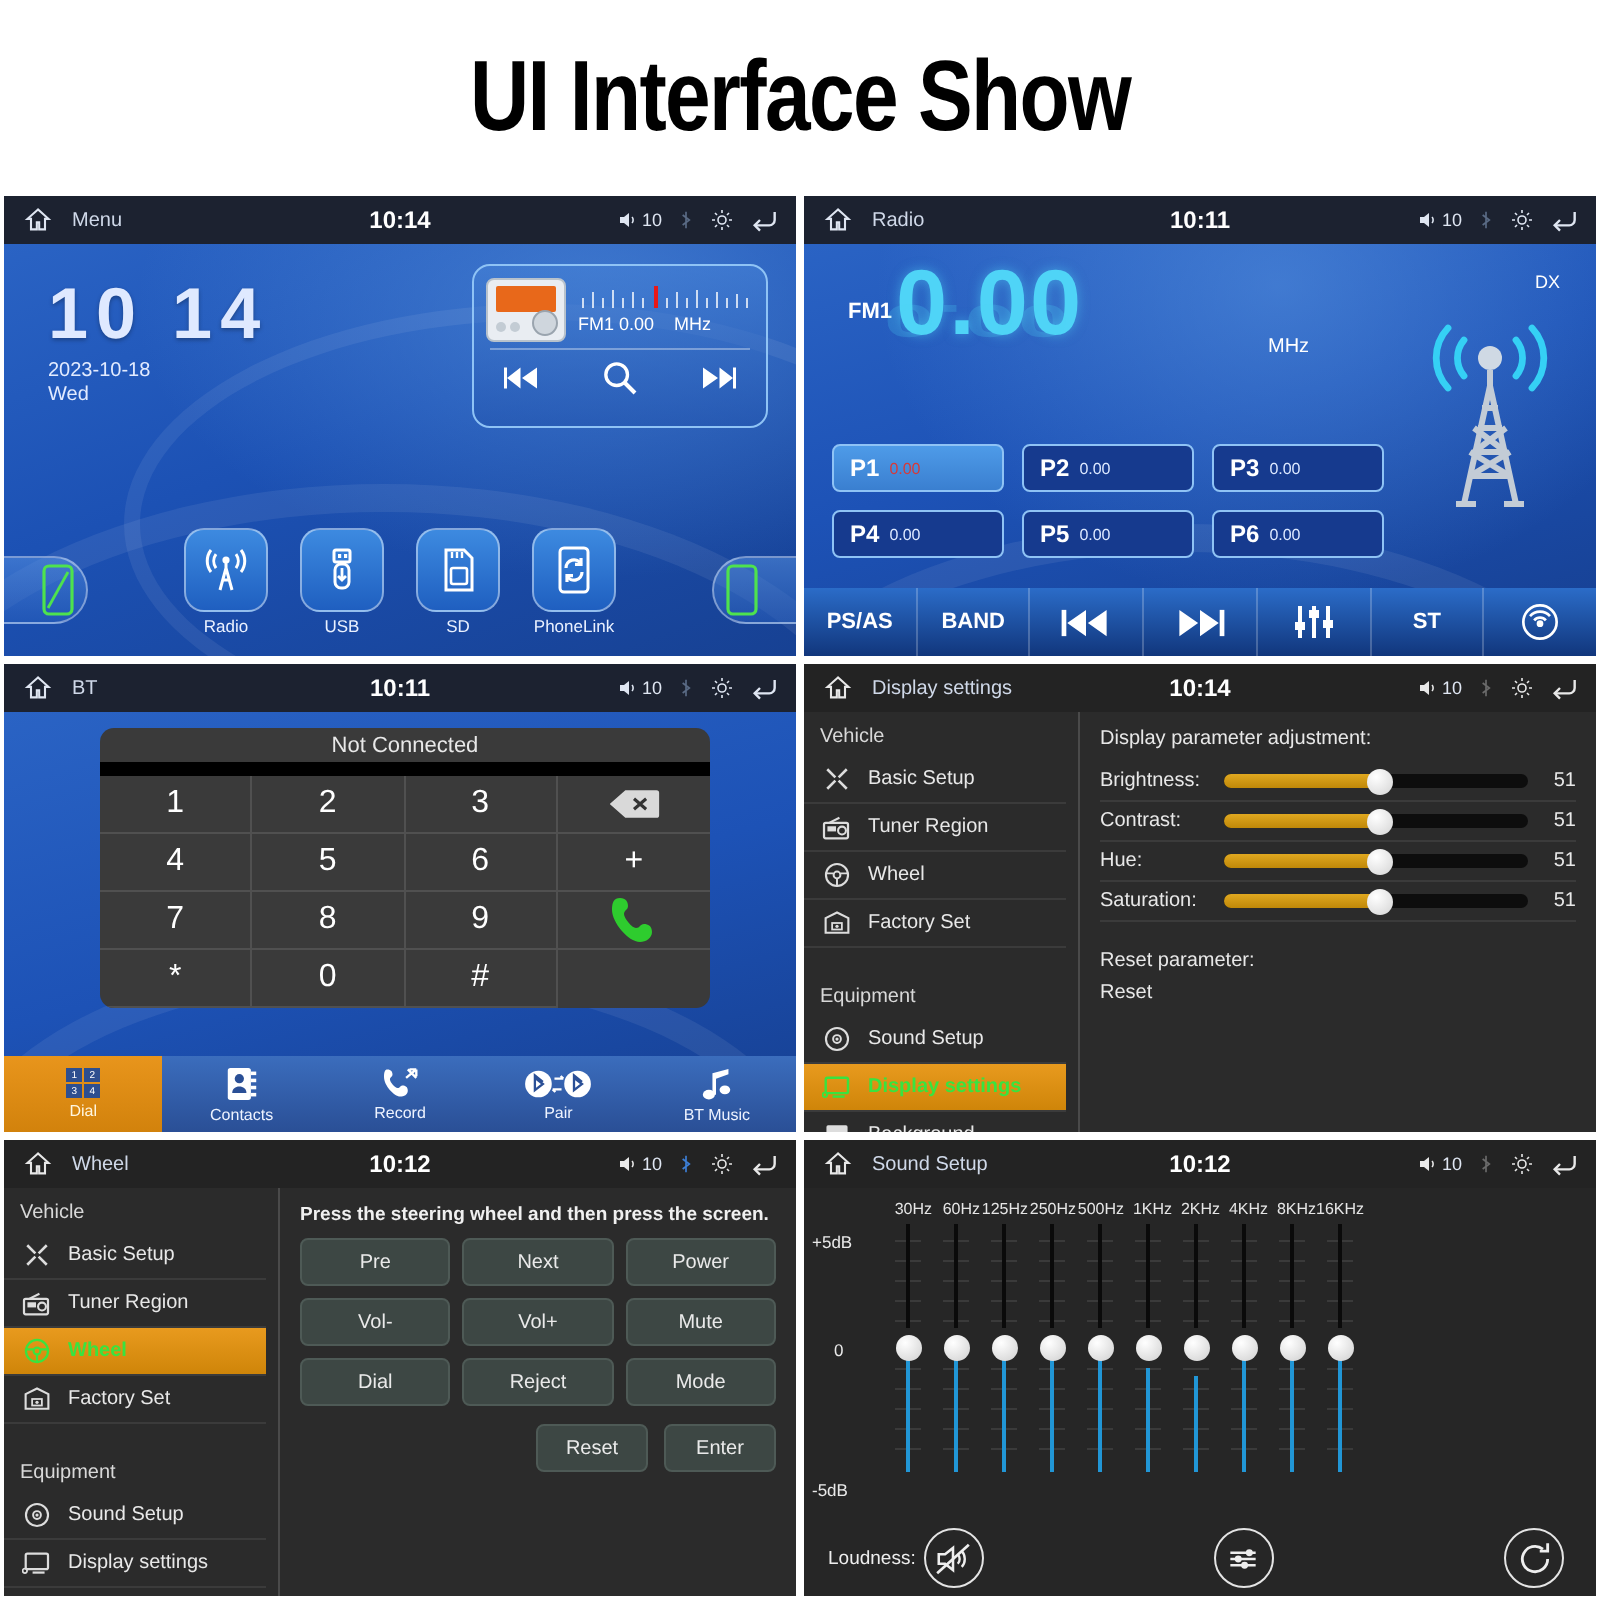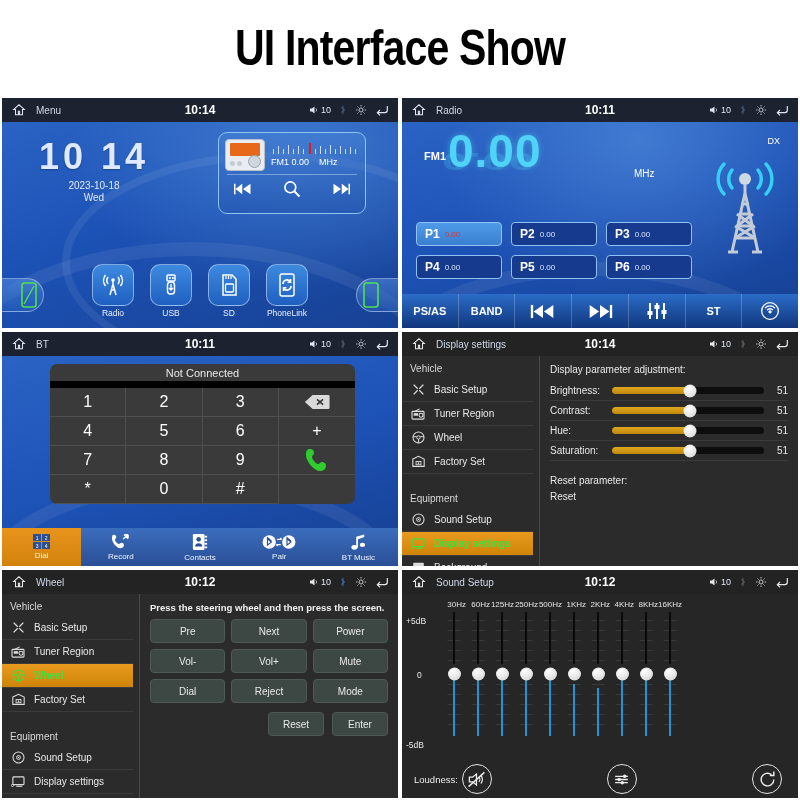--- a/index.html
+++ b/index.html
@@ -56,7 +56,7 @@
   }
   .swoosh { position:absolute; border-radius:50%; border:14px solid rgba(255,255,255,.07); }
 
-  .clock-wrap { position:absolute; left:22px; top:14px; color:#e9f0ff; text-align:center; width:140px;}
+  .clock-wrap { position:absolute; left:22px; top:14px; color:#e9f0ff; text-align:left; width:140px;}
   .clock-big { font-size:36px; font-weight:bold; letter-spacing:4px; color:#dfe9ff; text-shadow:0 1px 2px rgba(0,0,0,.3); }
   .clock-date { font-size:10px; margin-top:2px; color:#e2ebff;}
   .clock-day { font-size:10px; margin-top:1px; color:#e2ebff;}

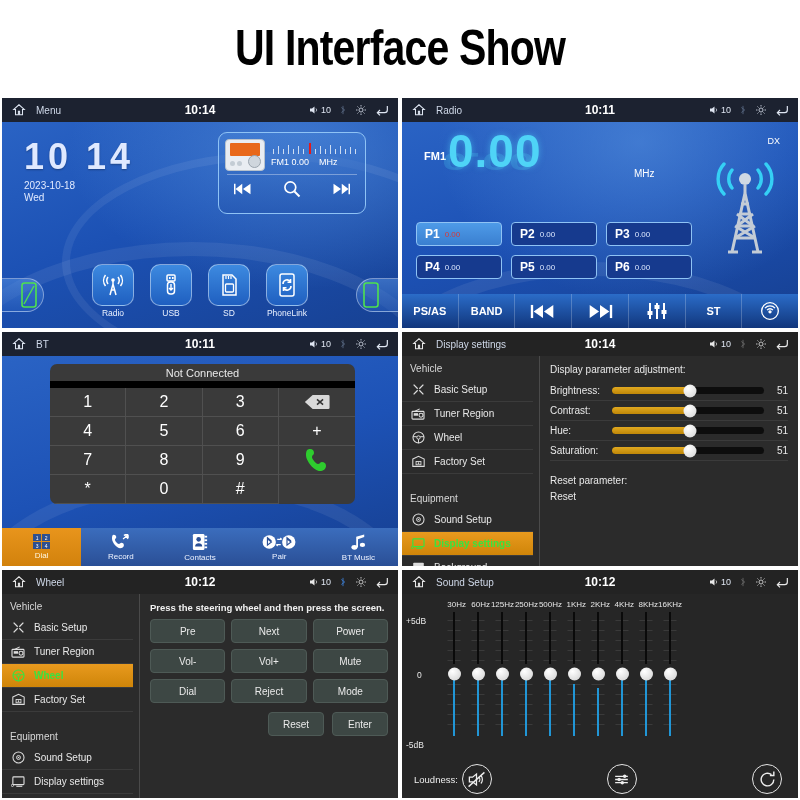--- a/index.html
+++ b/index.html
@@ -62,7 +62,7 @@
   .clock-day { font-size:10px; margin-top:1px; color:#e2ebff;}
 
   .radio-widget {
-    position:absolute; right:32px; top:10px; width:148px; height:82px;
+    position:absolute; right:14px; top:10px; width:148px; height:82px;
     border:1px solid #8fc3f5; border-radius:9px;
     background:linear-gradient(180deg, rgba(70,130,215,.55), rgba(35,85,175,.55));
   }

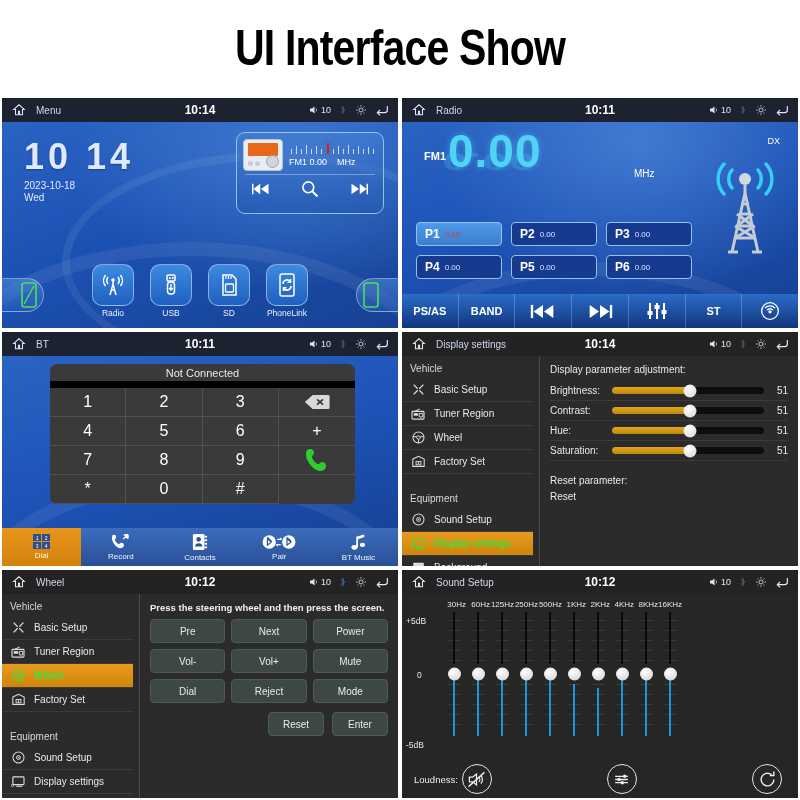--- a/index.html
+++ b/index.html
@@ -596,15 +596,6 @@
           </div>
           <div class="bt-tab">
             <span>
-              <svg width="19" height="17" viewBox="0 0 22 20">
-                  <path d="M3 2c2.2 0 3 1.4 3 3 0 1.5-1.5 1.5-1.5 3S7.5 13 9 13s1.5-1.5 3-1.5 3 .8 3 3S12.8 18 10.5 18C7 18 1 11.5 1 6.5 1 3.5 1.5 2 3 2z" fill="#fff"></path>
-                  <path d="M14 7l6-5M20 2v4M20 2h-4M15 2l5 5" stroke="#fff" stroke-width="1.4" fill="none"></path>
-                </svg>
-            </span>
-            <span>Record</span>
-          </div>
-          <div class="bt-tab">
-            <span>
               <svg width="16" height="18" viewBox="0 0 18 20">
                   <rect x="1" y="1" width="13" height="18" rx="1.5" fill="#fff"></rect>
                   <circle cx="7.5" cy="7" r="2.6" fill="#2a4f96"></circle>
@@ -618,6 +609,15 @@
                 </svg>
             </span>
             <span>Contacts</span>
+          </div>
+          <div class="bt-tab">
+            <span>
+              <svg width="19" height="17" viewBox="0 0 22 20">
+                  <path d="M3 2c2.2 0 3 1.4 3 3 0 1.5-1.5 1.5-1.5 3S7.5 13 9 13s1.5-1.5 3-1.5 3 .8 3 3S12.8 18 10.5 18C7 18 1 11.5 1 6.5 1 3.5 1.5 2 3 2z" fill="#fff"></path>
+                  <path d="M14 7l6-5M20 2v4M20 2h-4M15 2l5 5" stroke="#fff" stroke-width="1.4" fill="none"></path>
+                </svg>
+            </span>
+            <span>Record</span>
           </div>
           <div class="bt-tab">
             <span>

